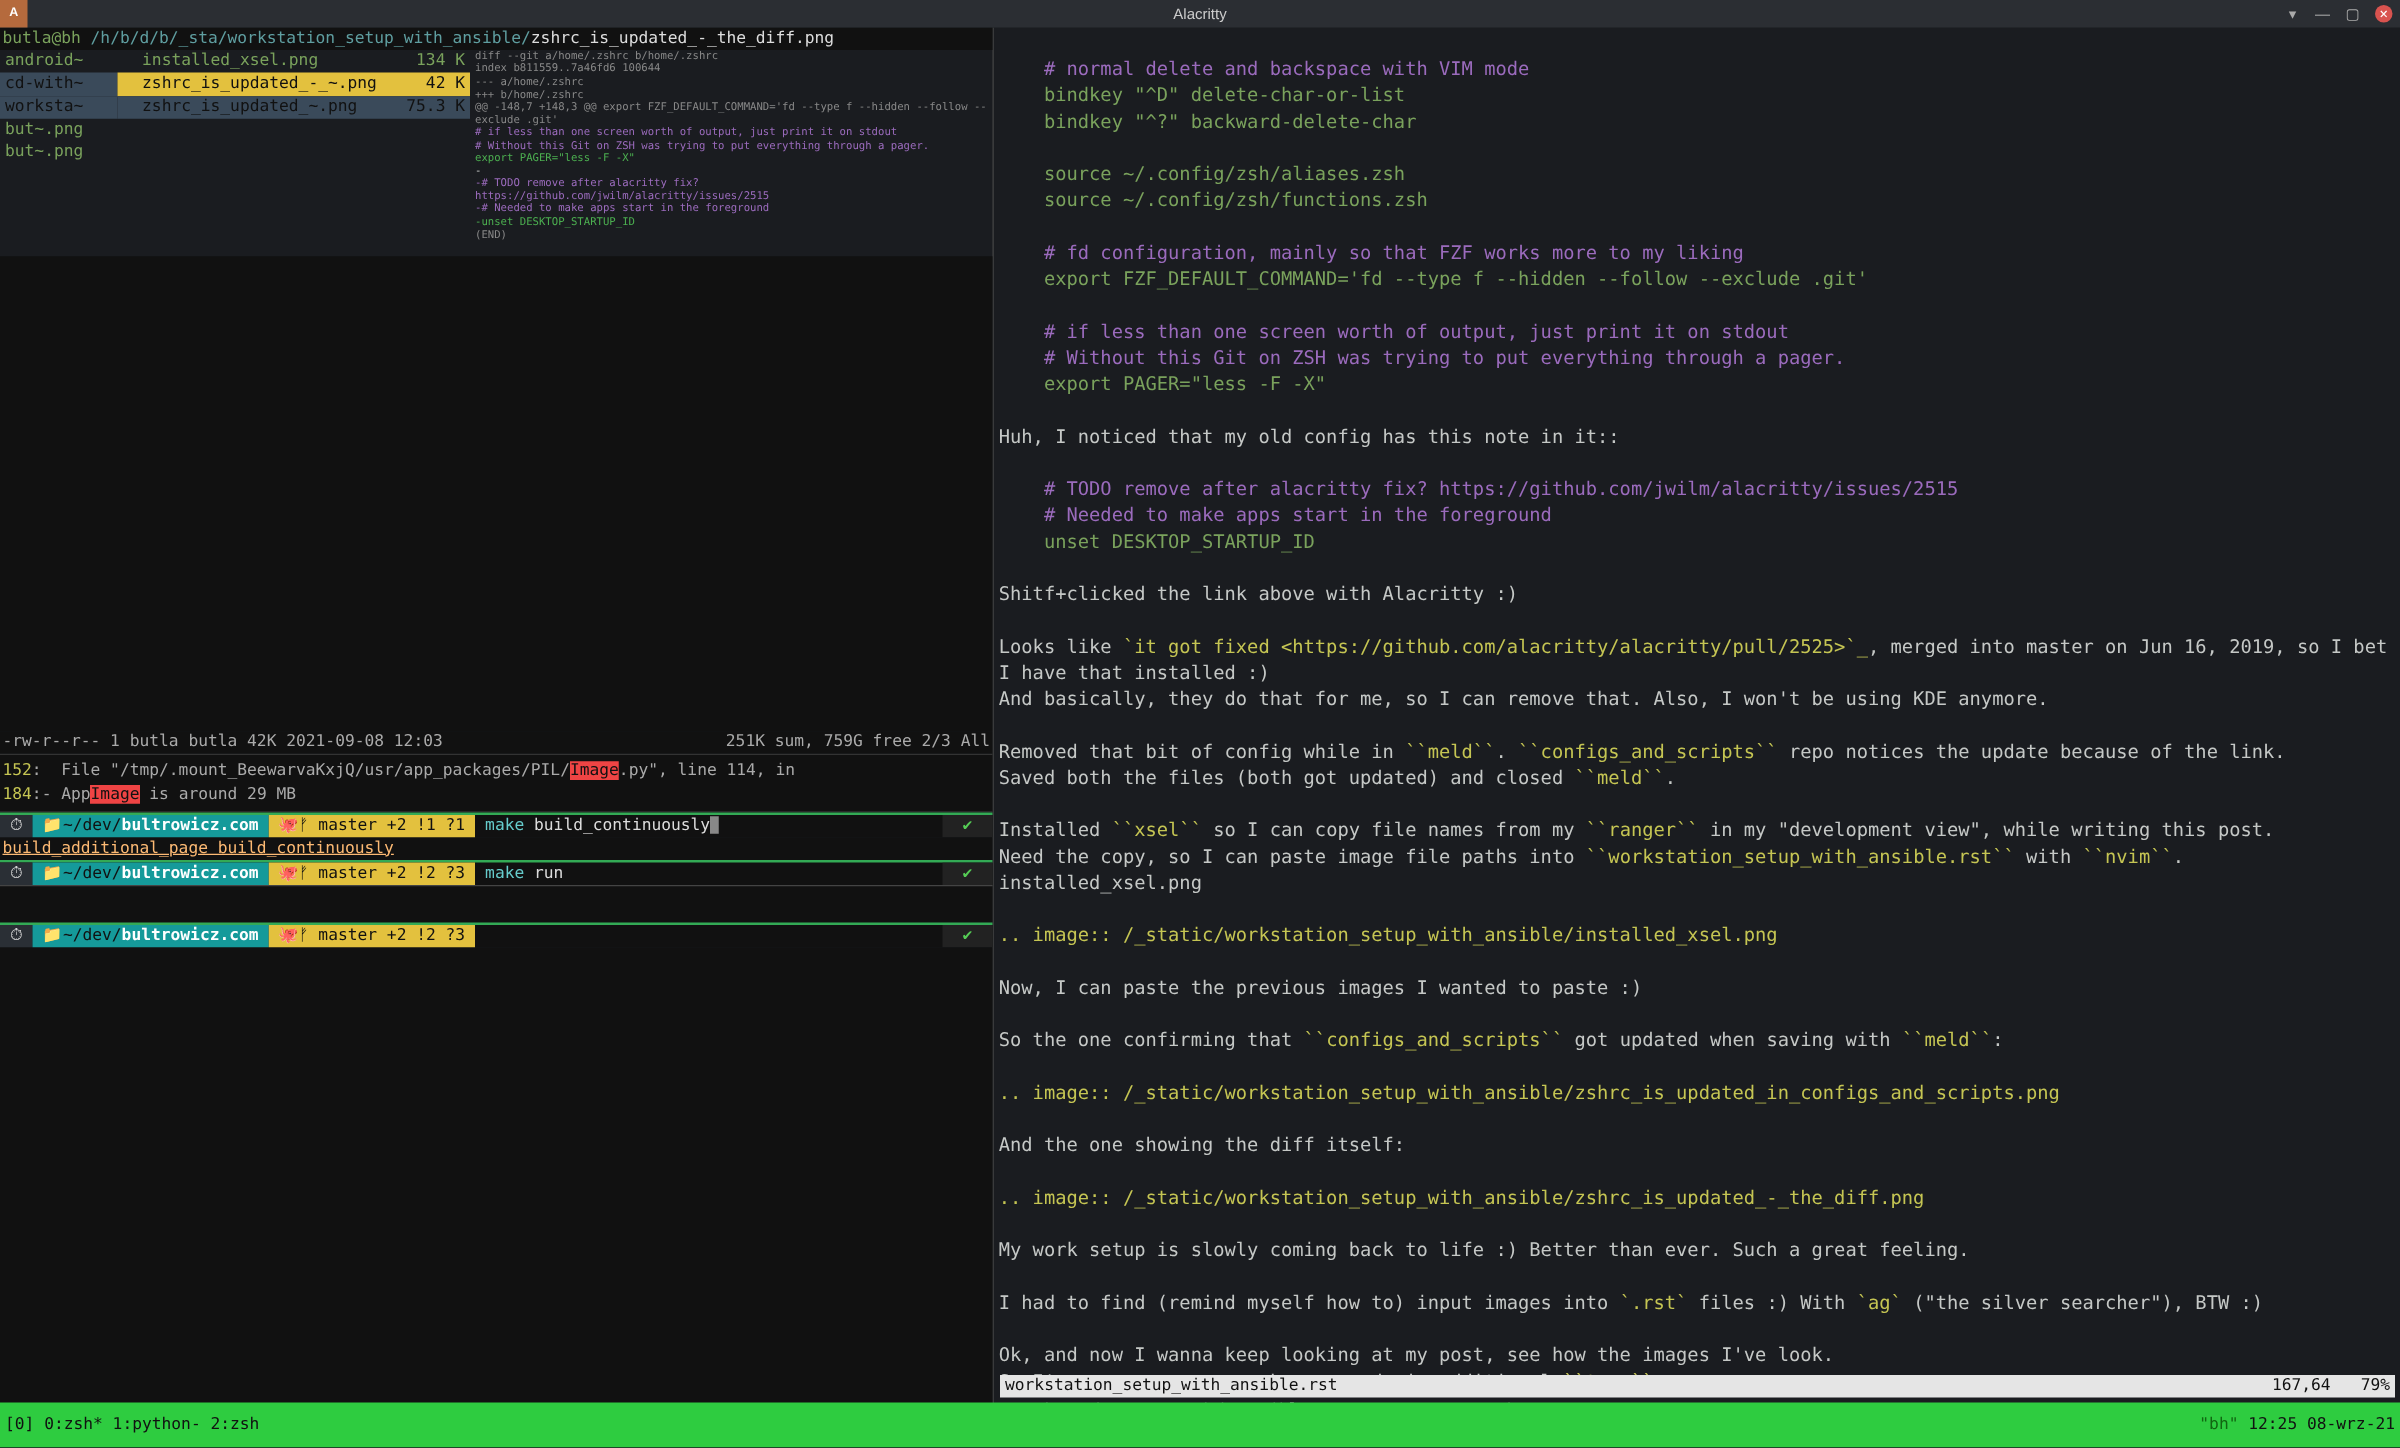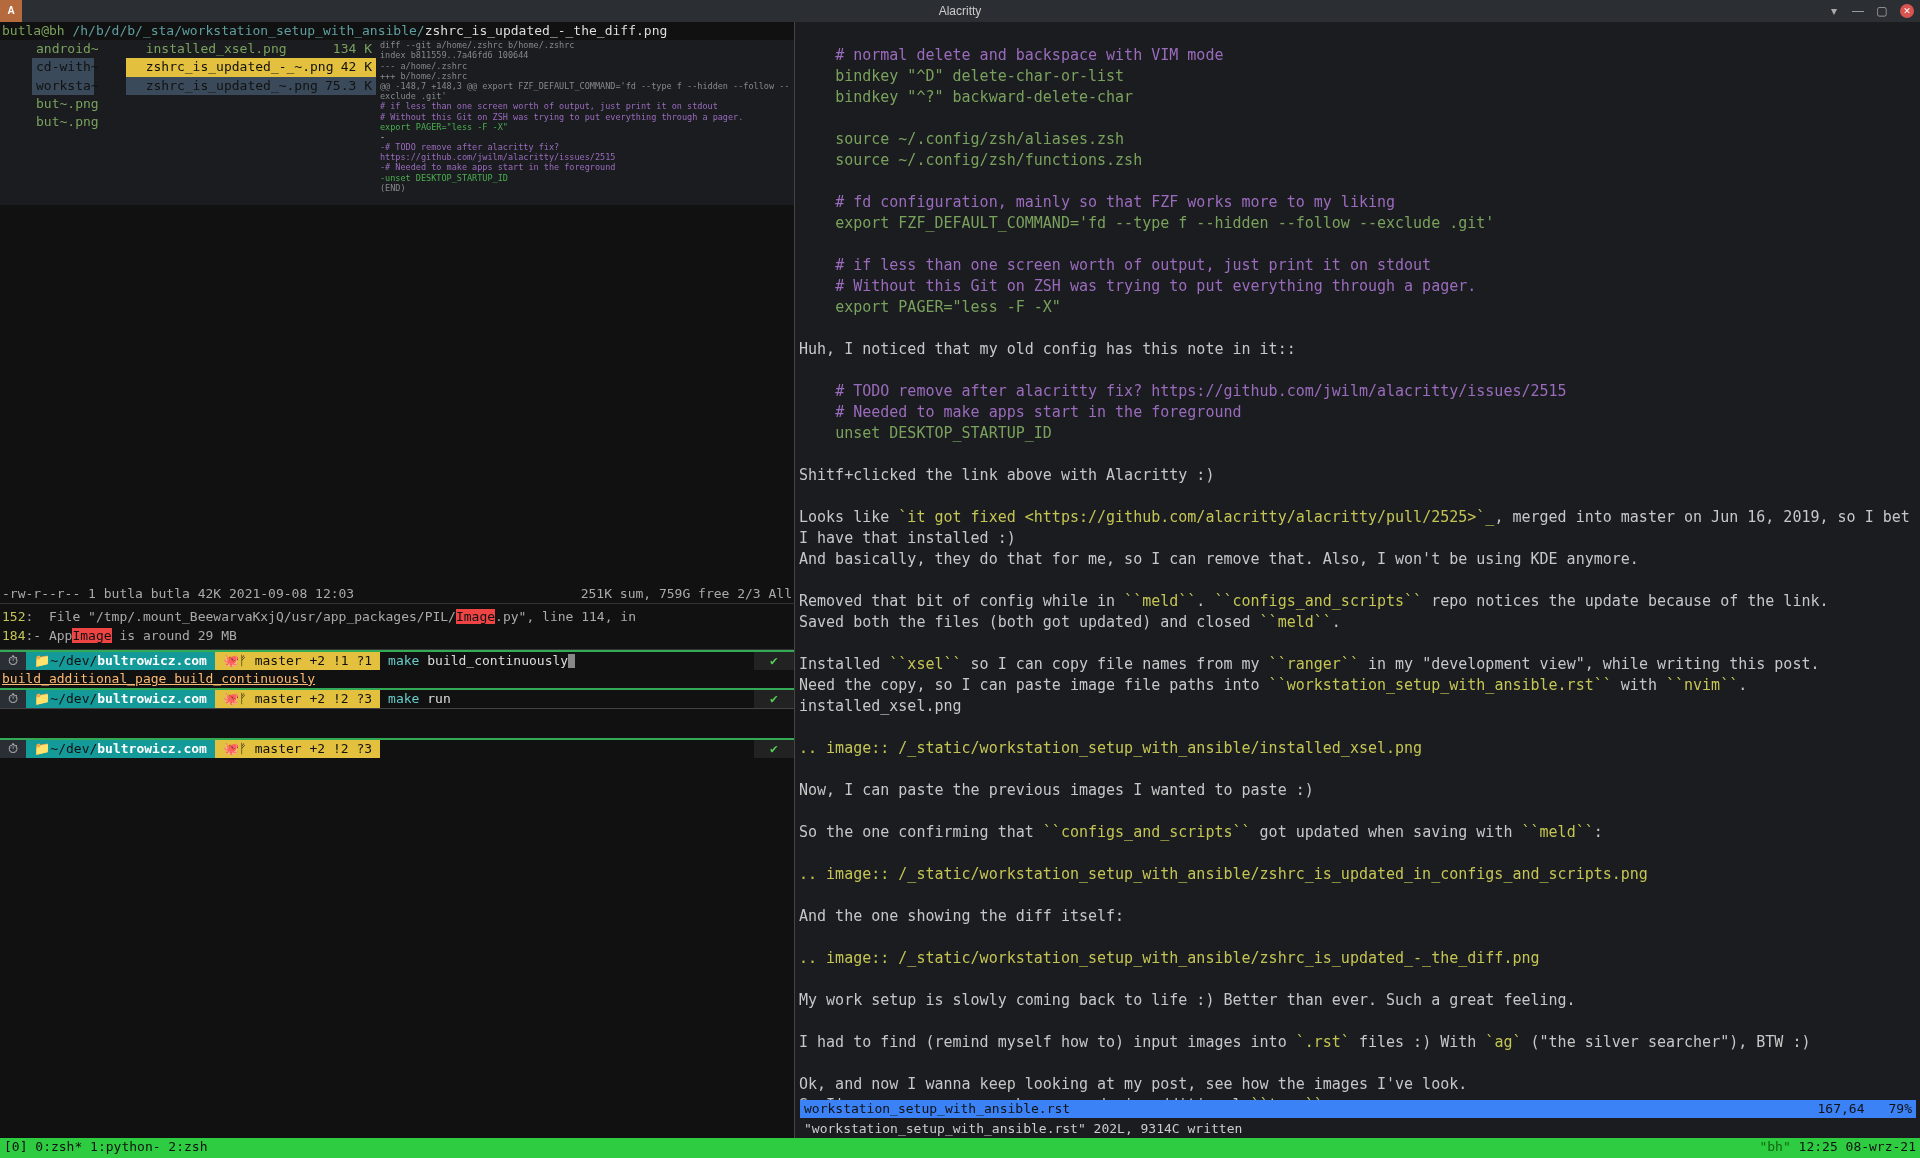--- a/index.html
+++ b/index.html
@@ -53,7 +53,7 @@
   .rcol1 { width: 94px; }
   .rcol2 { width: 282px; }
   .rcol3 { flex: 1; font-size: 8.5px; line-height: 1.2; padding-left: 4px; }
-  .rentry { padding: 0 4px; white-space: pre; margin-left: 32px; }
+  .rentry { padding: 0 4px; white-space: pre; }
   .rentry.sel { background: #3a4a5a; color: #111; }
   .rentry.nrm { color: #7aa25c; }
   .rentry.cur { background: #e3c13e; color: #111; }

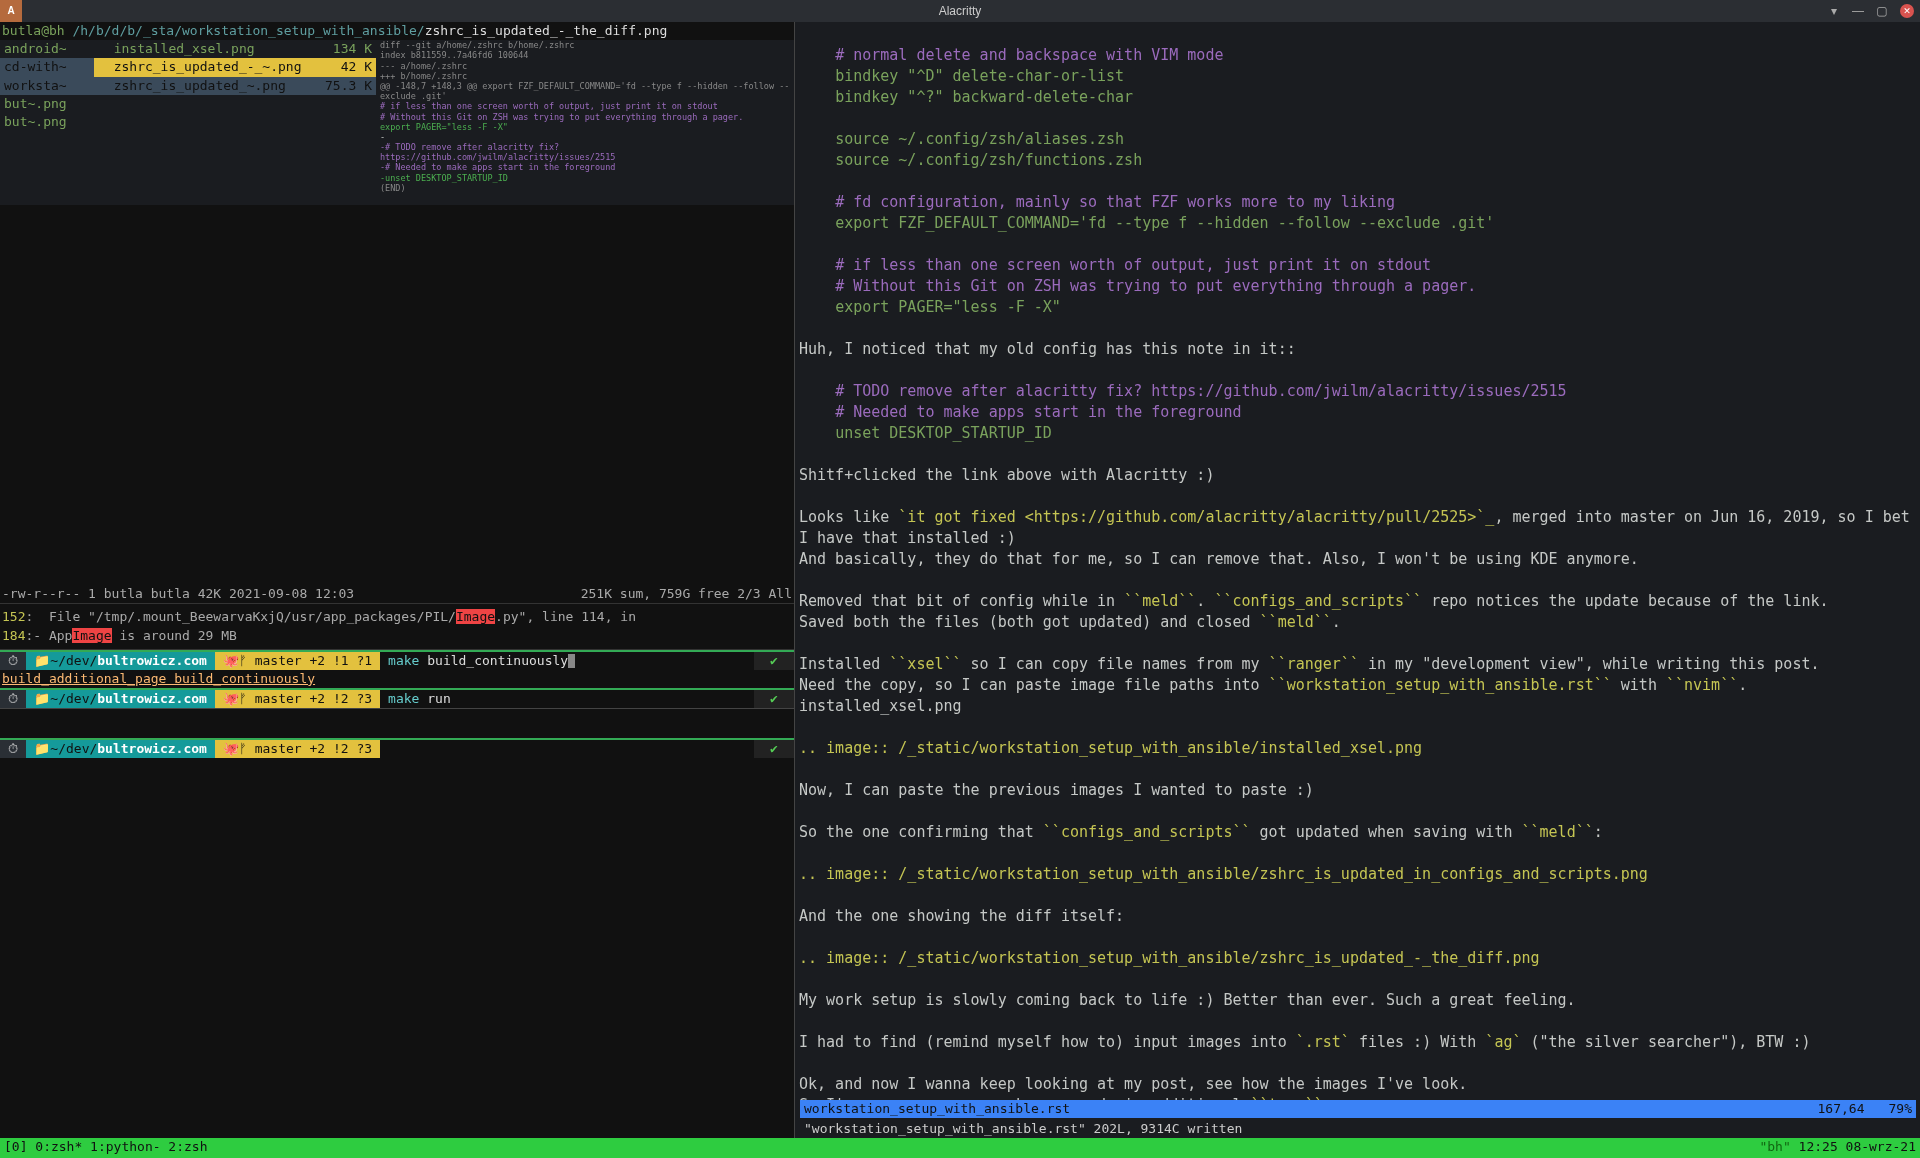--- a/index.html
+++ b/index.html
@@ -95,7 +95,7 @@
   .litcode { color: #c5c553; }
   .todo { color: #c5c553; }
   .nvim-status {
-    background: #3b82f6; color: #111; display: flex; padding: 0 4px;
+    background: #e5e5e5; color: #111; display: flex; padding: 0 4px;
     position: absolute; bottom: 40px; left: 800px; right: 4px;
   }
   .nvim-status .pos { margin-left: auto; margin-right: 24px; }

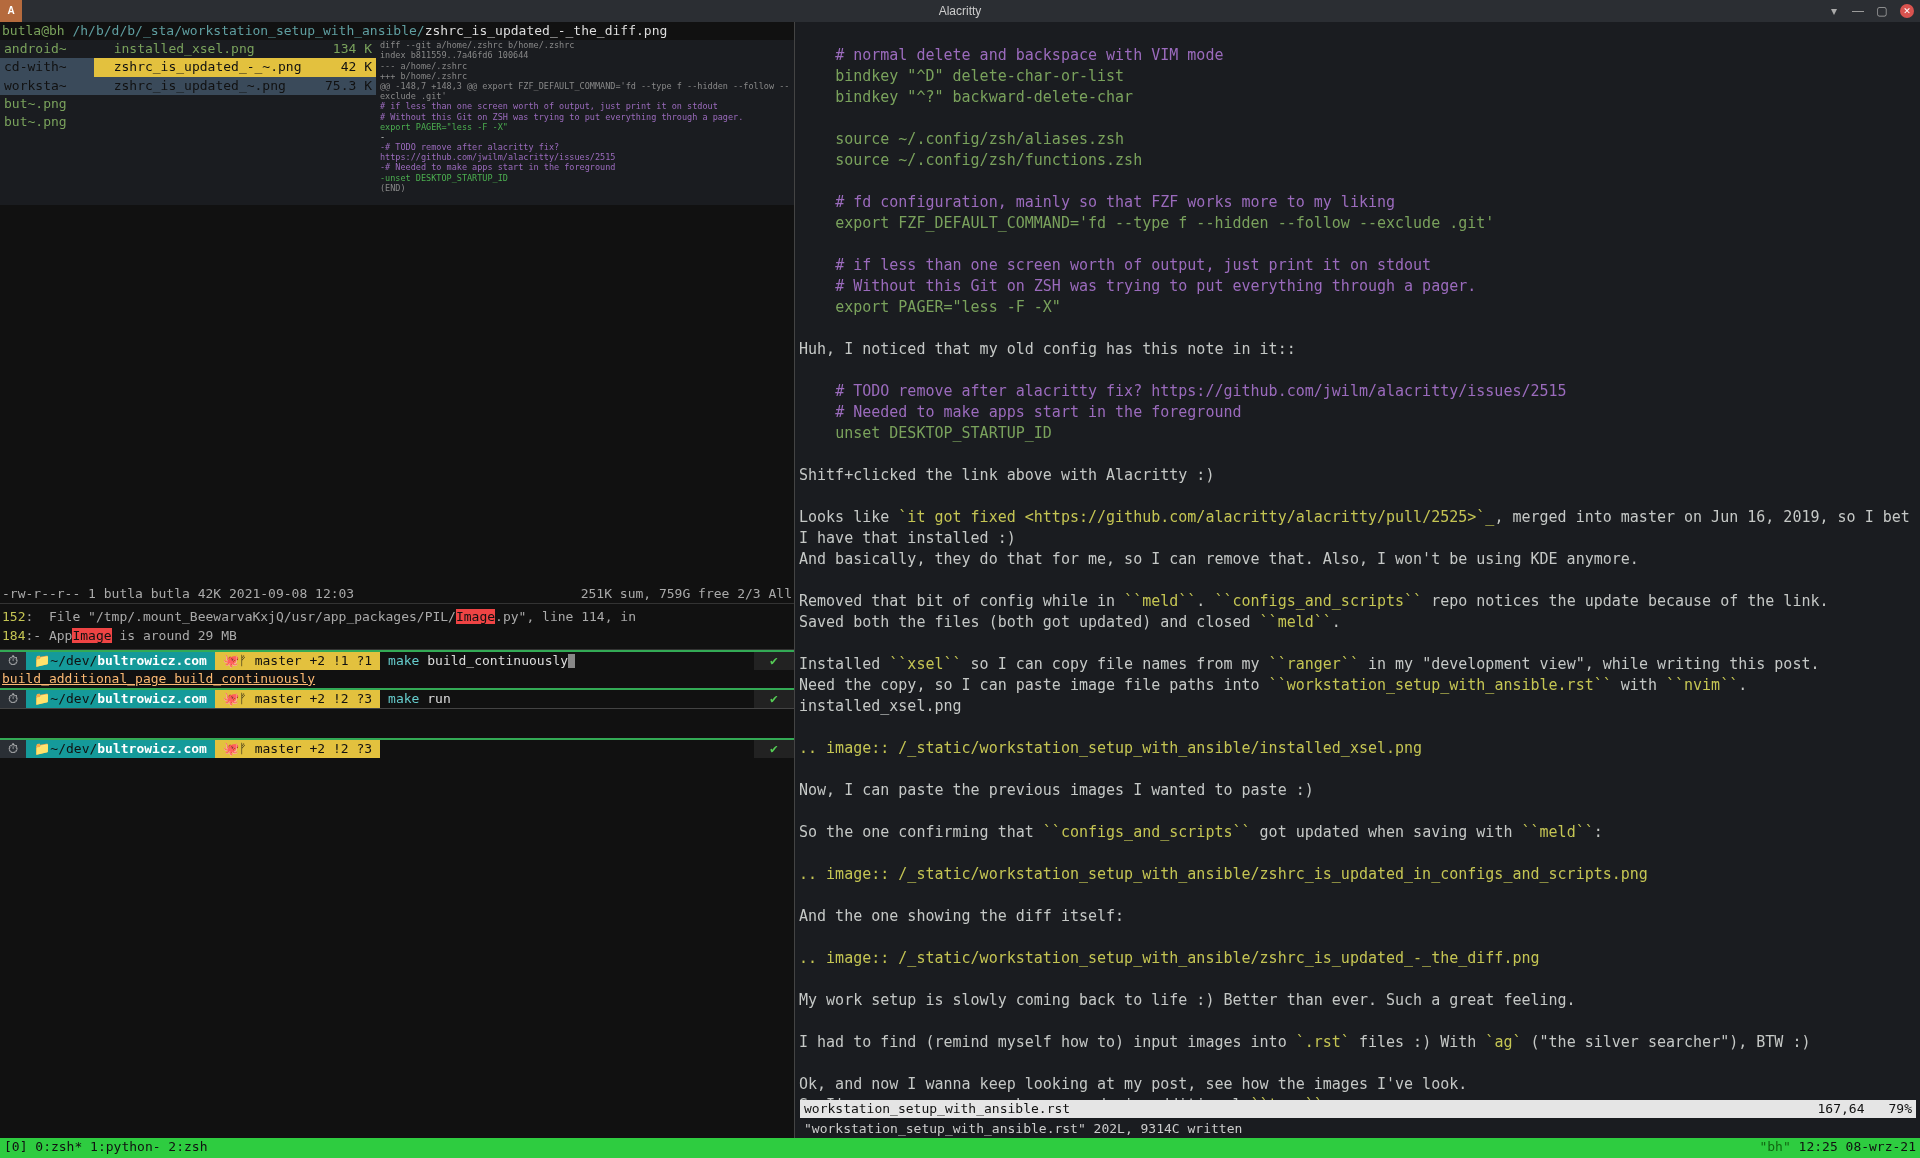--- a/index.html
+++ b/index.html
@@ -104,8 +104,8 @@
   
   .tmux-bar {
     position: absolute; left: 0; right: 0; bottom: 0;
-    background: #2ecc40; color: #111; height: 20px;
-    display: flex; align-items: flex-start; font-size: 13px; padding: 0 4px;
+    background: #2ecc40; color: #111; height: 36px;
+    display: flex; align-items: center; font-size: 13px; padding: 0 4px;
   }
   .tmux-bar .sess { }
   .tmux-bar .right { margin-left: auto; }

